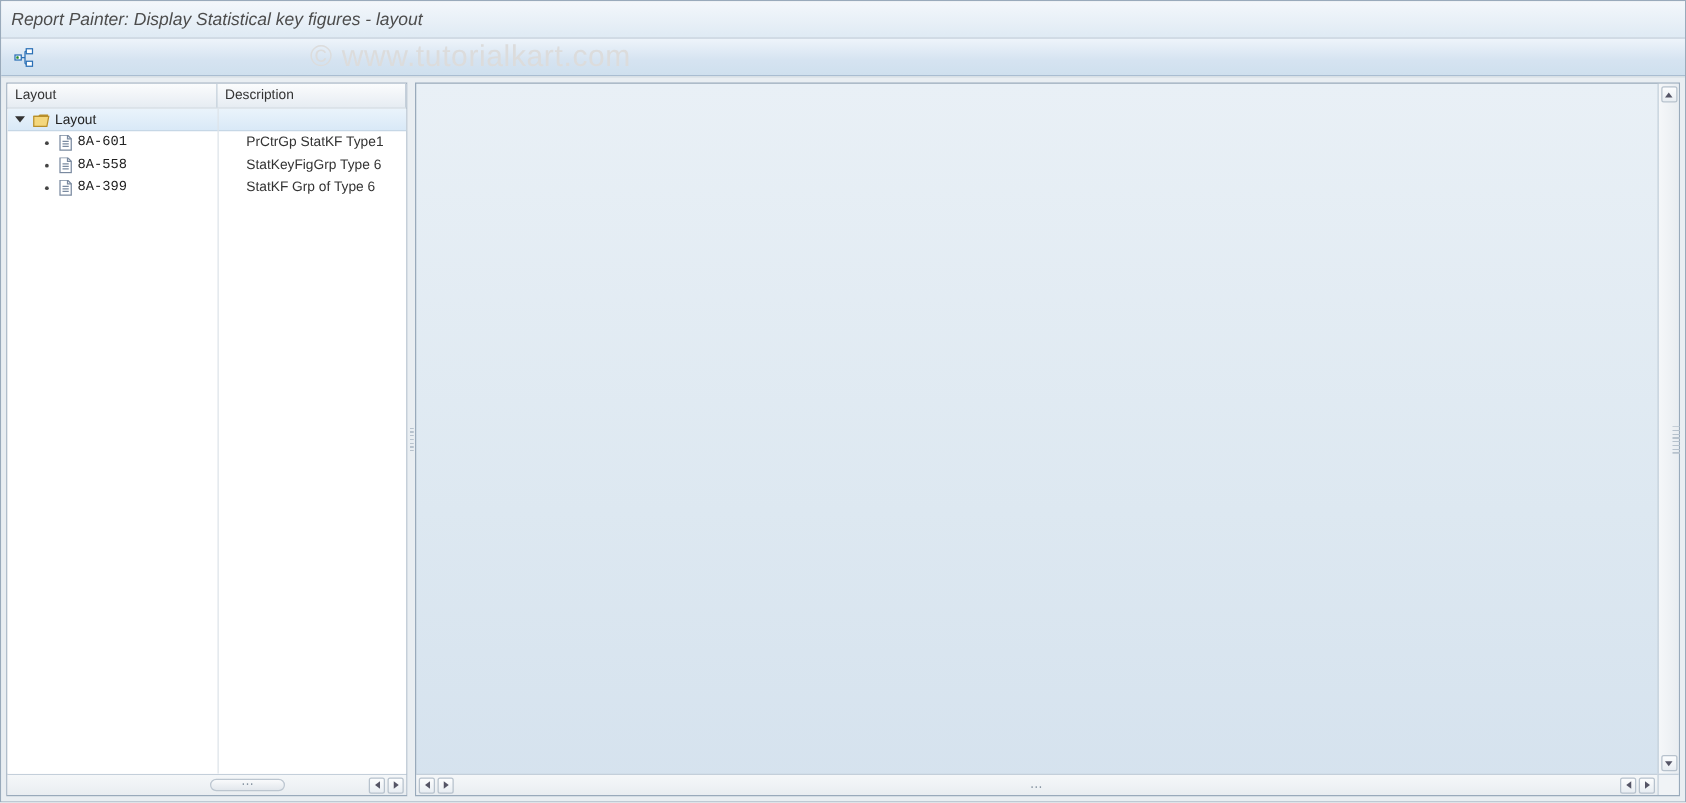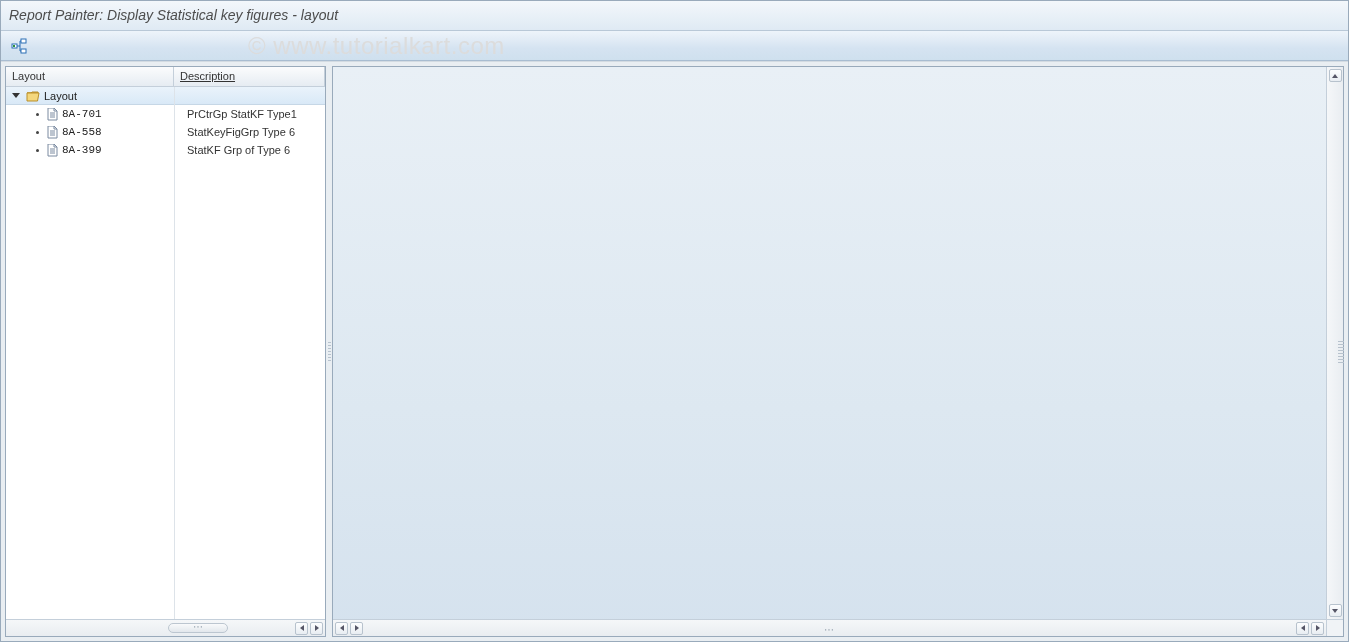--- a/index.html
+++ b/index.html
@@ -81,7 +81,7 @@
       color: #333;
     }
     .col-layout { width: 168px; }
-    .col-desc   { flex: 1; text-decoration: underline; }
+    .col-desc   { flex: 1; }
     .tree-body {
       flex: 1;
       overflow: hidden;

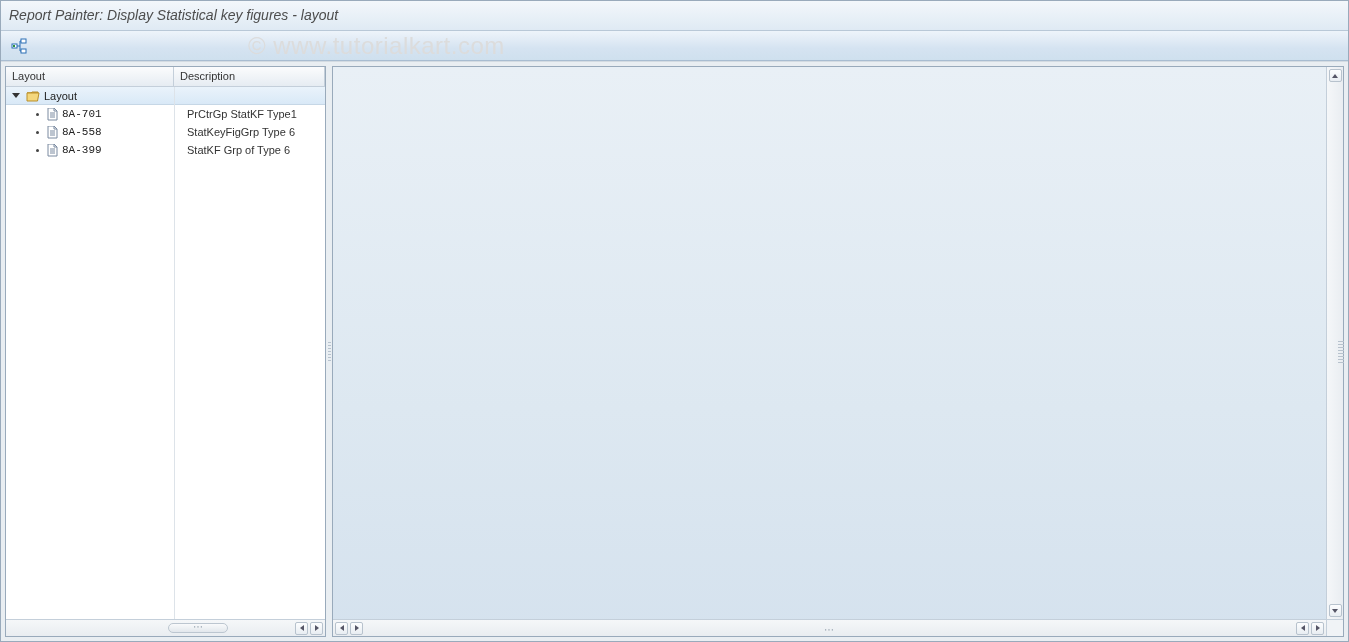--- a/index.html
+++ b/index.html
@@ -278,7 +278,7 @@
                 <path d="M7 0 v3 h3" fill="none" stroke="#7a8aa0"></path>
               <path d="M3 5 h5 M3 7 h5 M3 9 h5" stroke="#7a8aa0"></path>
             </svg>
-            <span class="label">8A-701</span>
+            <span class="label">8A-601</span>
           </div>
           <div class="cell-desc">PrCtrGp StatKF Type1</div>
         </div>

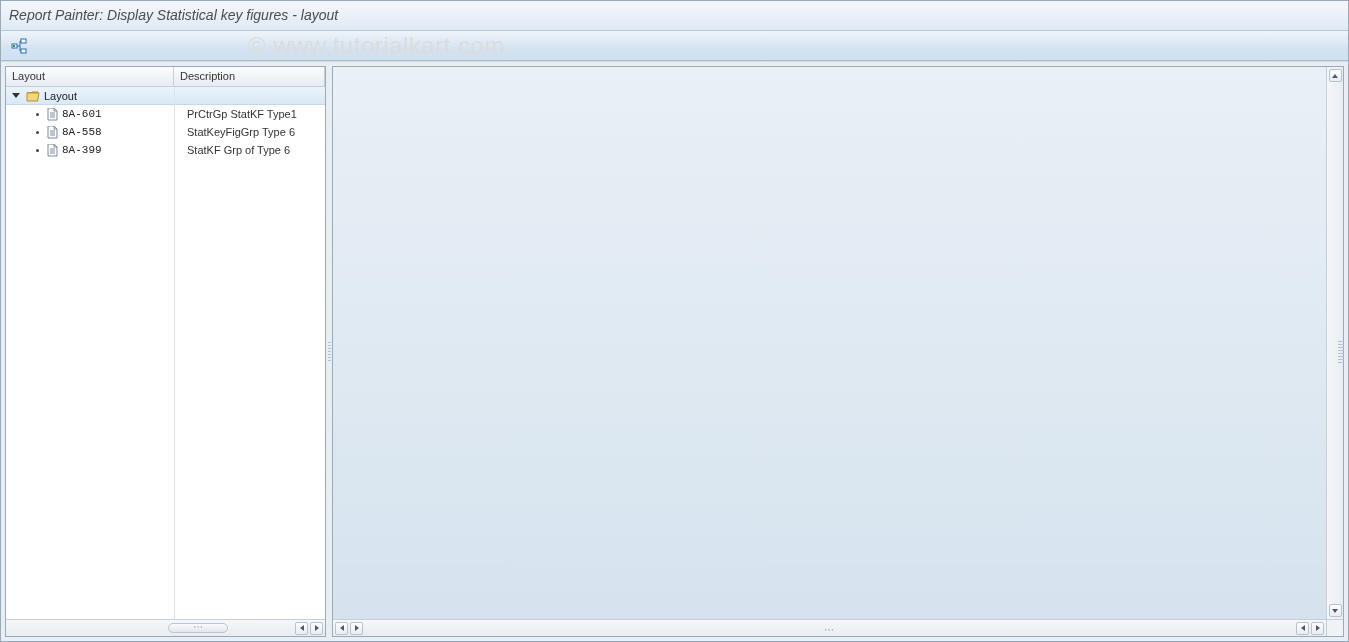--- a/index.html
+++ b/index.html
@@ -107,7 +107,7 @@
     }
     .cell-desc {
       flex: 1;
-      padding-left: 13px;
+      padding-left: 23px;
       white-space: nowrap;
       color: #333;
     }

